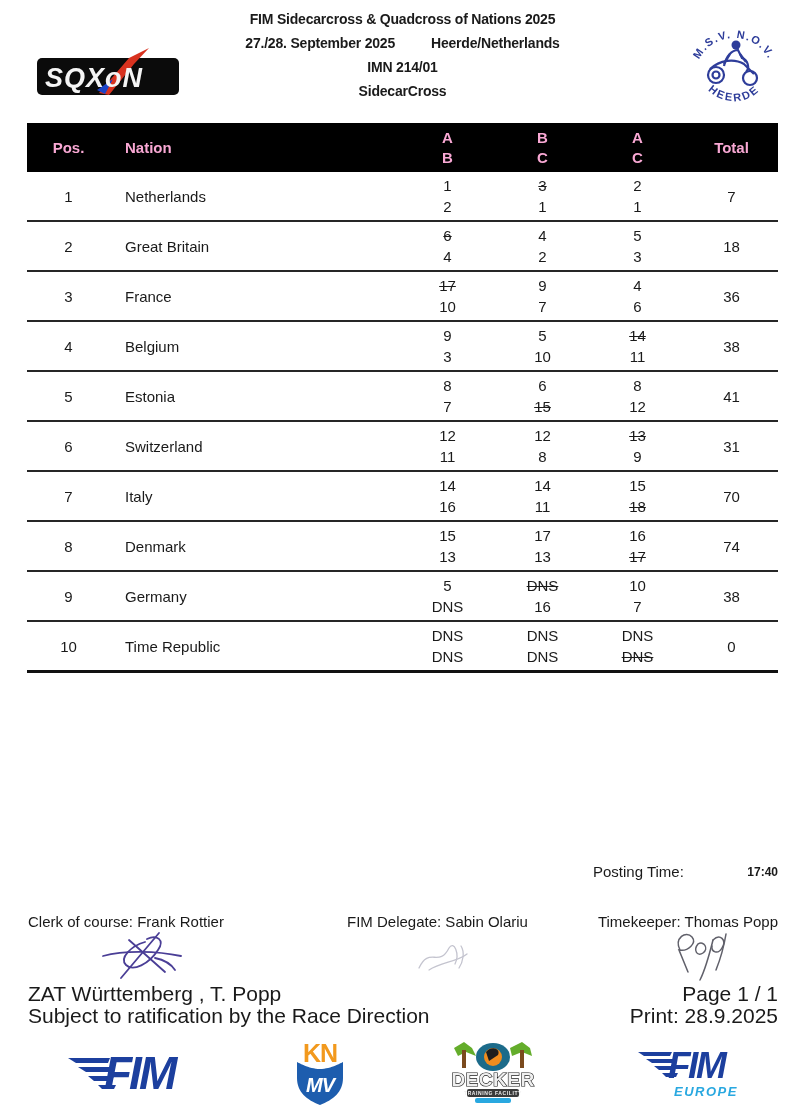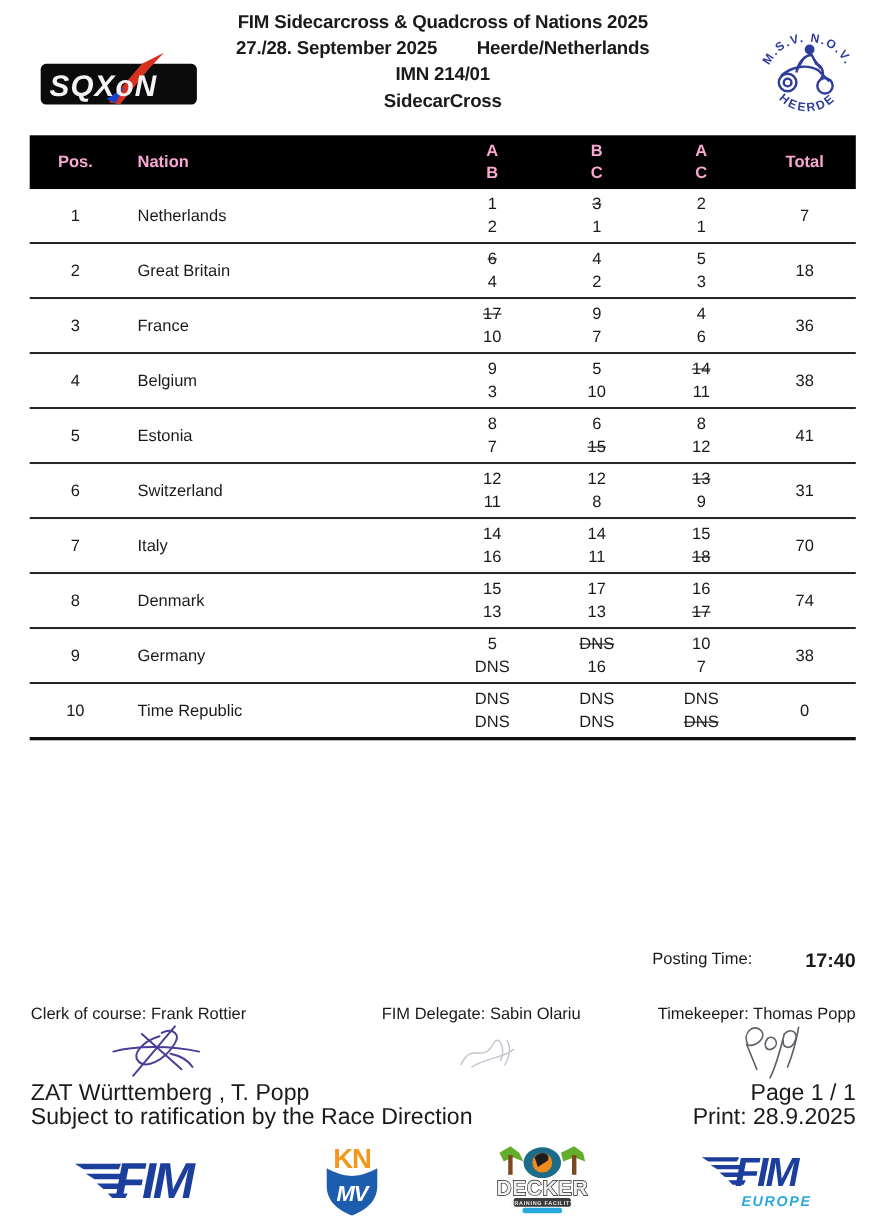--- a/index.html
+++ b/index.html
@@ -7,7 +7,7 @@
         font-family:"Liberation Sans",sans-serif;color:#1a1a1a;}
 
   
-  .title-block{position:absolute;top:11px;left:0;right:0;text-align:center;font-size:17px;
+  .title-block{position:absolute;top:11px;left:0;right:0;text-align:center;font-size:14px;
                font-weight:600;letter-spacing:-0.2px;}
   .h-line{margin-bottom:7px;line-height:17px;}
   .h-line2{display:flex;justify-content:center;gap:36px;}

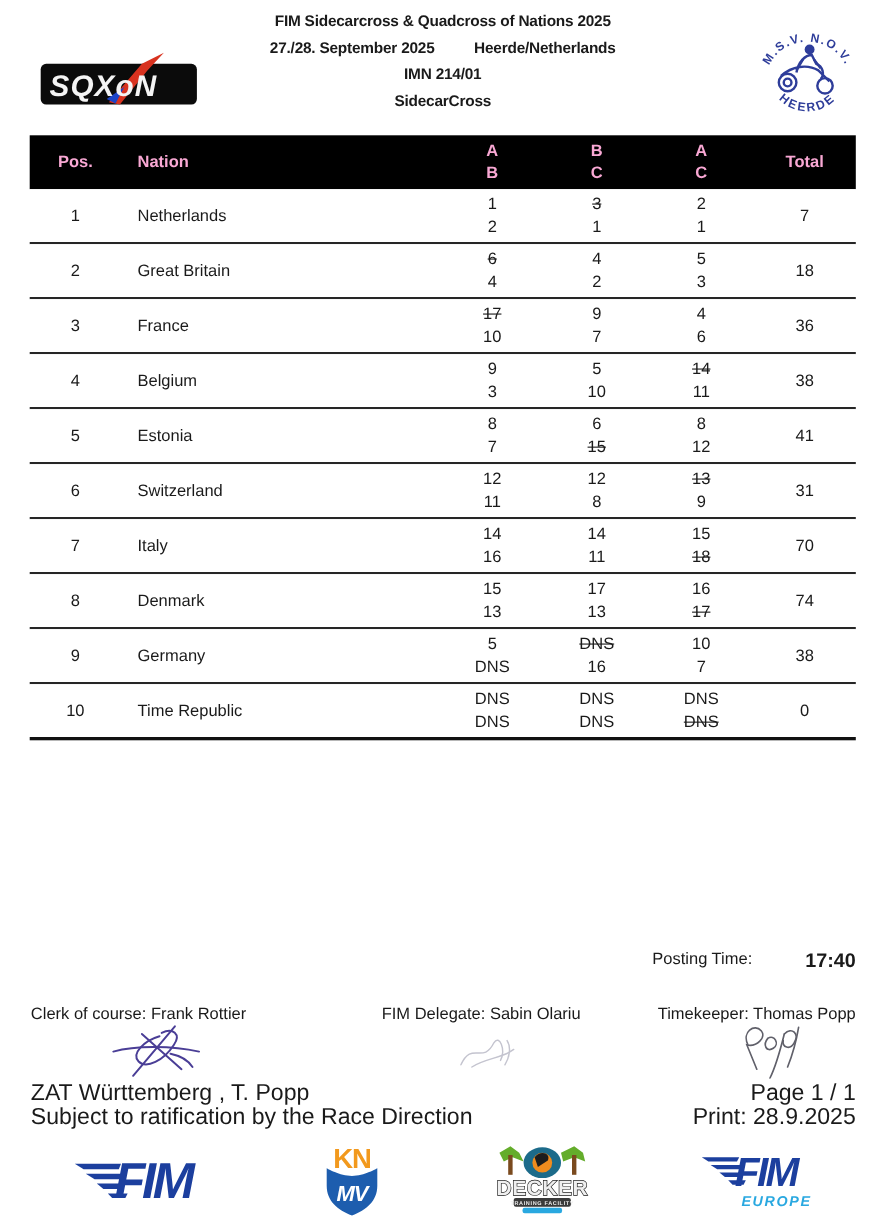--- a/index.html
+++ b/index.html
@@ -30,7 +30,7 @@
 
   
   .posting{position:absolute;top:863px;left:593px;width:185px;display:flex;
-           justify-content:space-between;align-items:flex-start;}
+           justify-content:space-between;align-items:center;}
   .posting-label{font-size:15px;}
   .posting-value{font-size:18px;font-weight:700;}
 

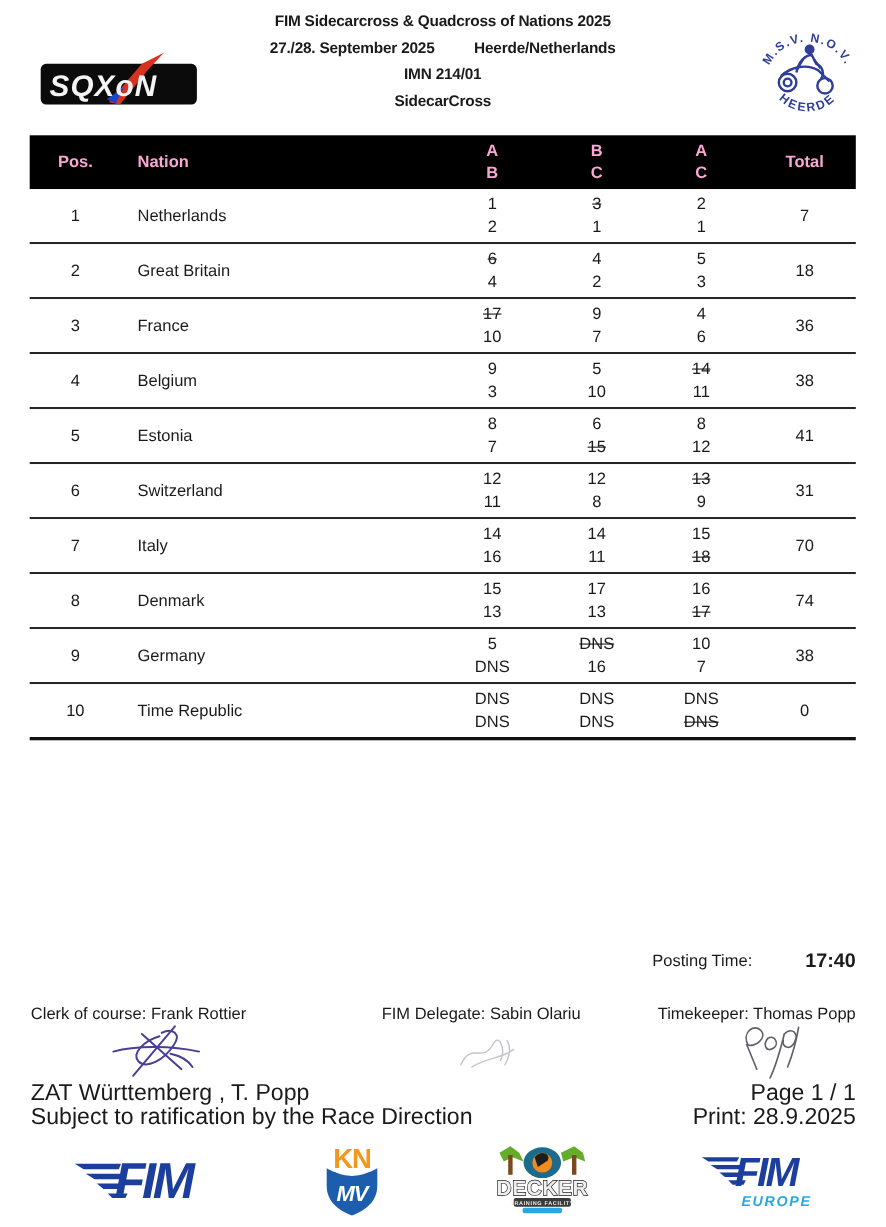--- a/index.html
+++ b/index.html
@@ -32,7 +32,7 @@
   .posting{position:absolute;top:863px;left:593px;width:185px;display:flex;
            justify-content:space-between;align-items:center;}
   .posting-label{font-size:15px;}
-  .posting-value{font-size:18px;font-weight:700;}
+  .posting-value{font-size:12px;font-weight:700;}
 
   
   .officials{position:absolute;top:913px;left:28px;width:750px;height:20px;font-size:15px;}

